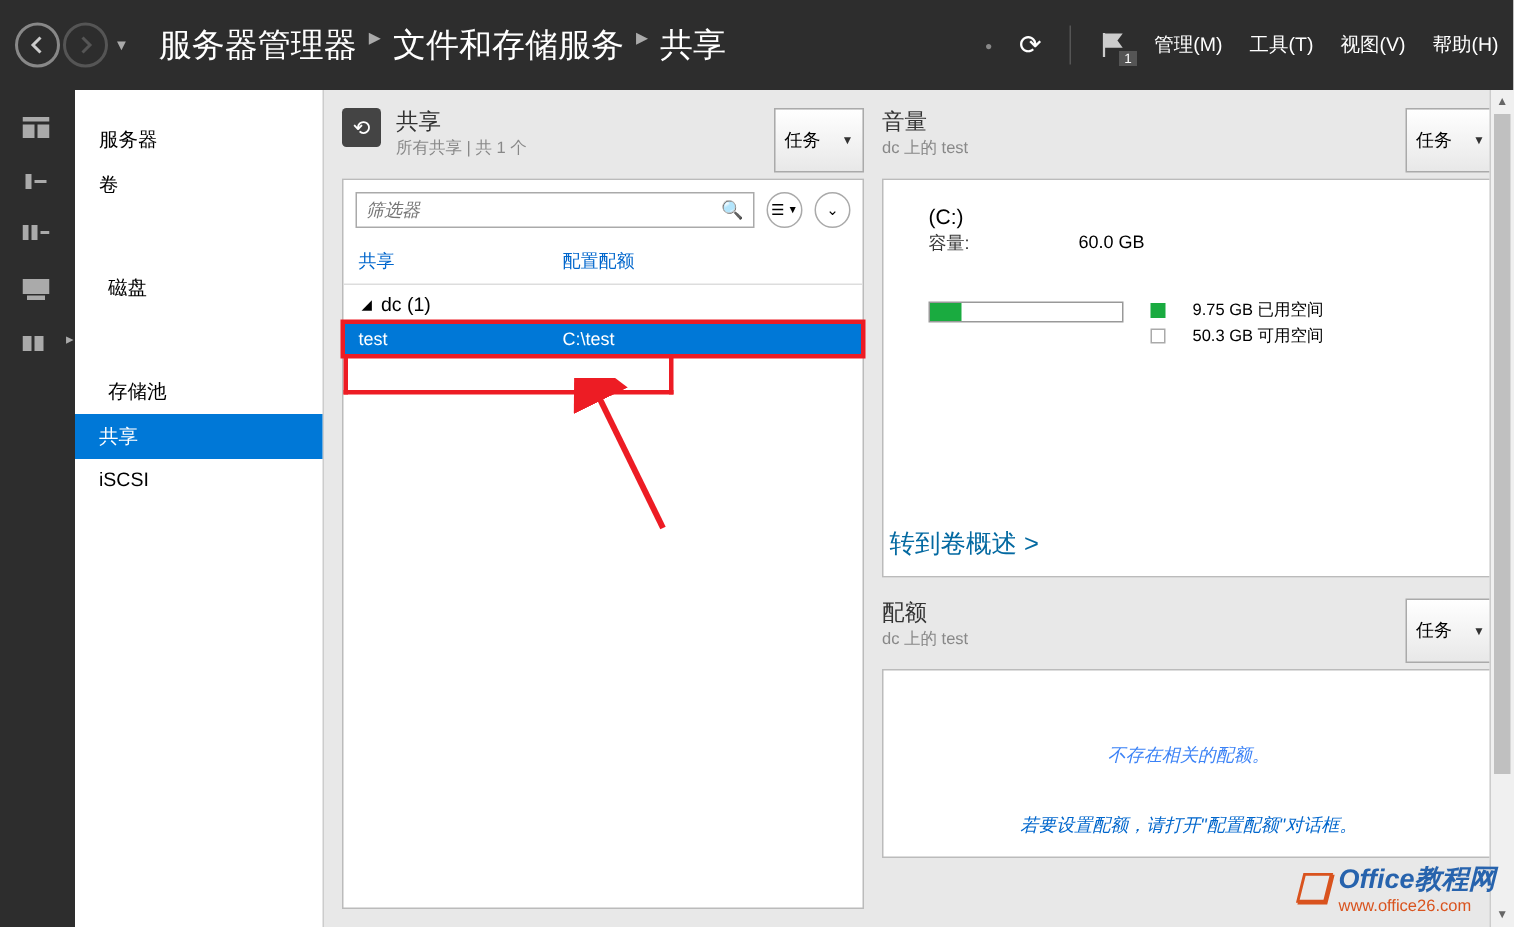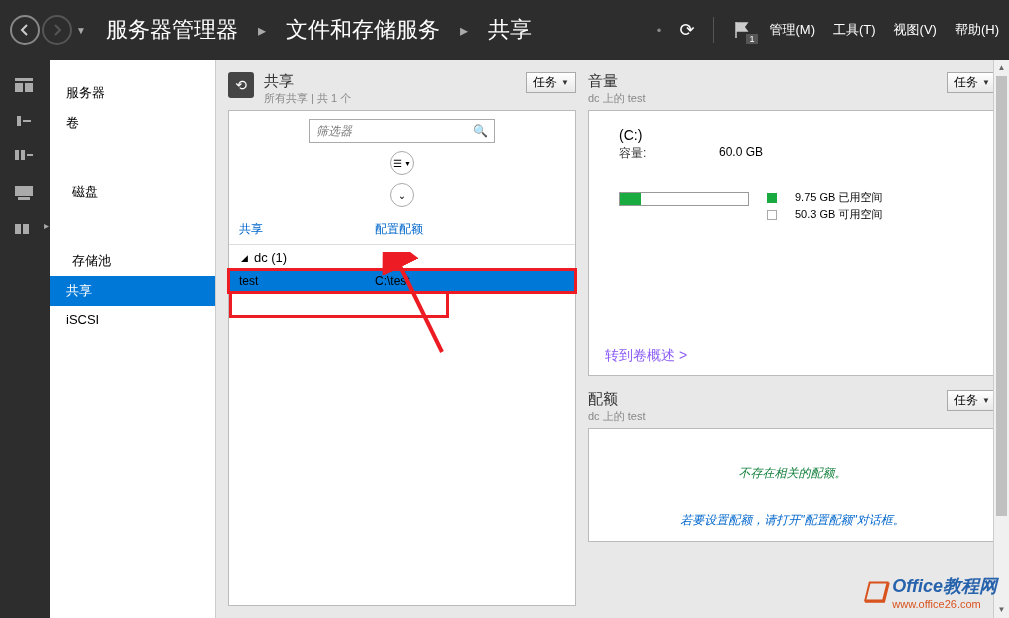--- a/index.html
+++ b/index.html
@@ -9,7 +9,7 @@
     .nav-btns { display: flex; gap: 2px; margin-right: 20px; }
     .nav-btn { width: 30px; height: 30px; border: 2px solid #888; border-radius: 50%; display: flex; align-items: center; justify-content: center; color: #ccc; cursor: pointer; }
     .nav-btn.disabled { border-color: #555; color: #555; }
-    .breadcrumb { font-size: 22px; display: flex; align-items: center; gap: 20px; flex: 1; }
+    .breadcrumb { font-size: 22px; display: flex; align-items: flex-start; gap: 8px; flex: 1; }
     .breadcrumb span { cursor: pointer; }
     .breadcrumb .sep { color: #aaa; font-size: 16px; }
     .title-right { display: flex; align-items: center; gap: 18px; font-size: 13px; }

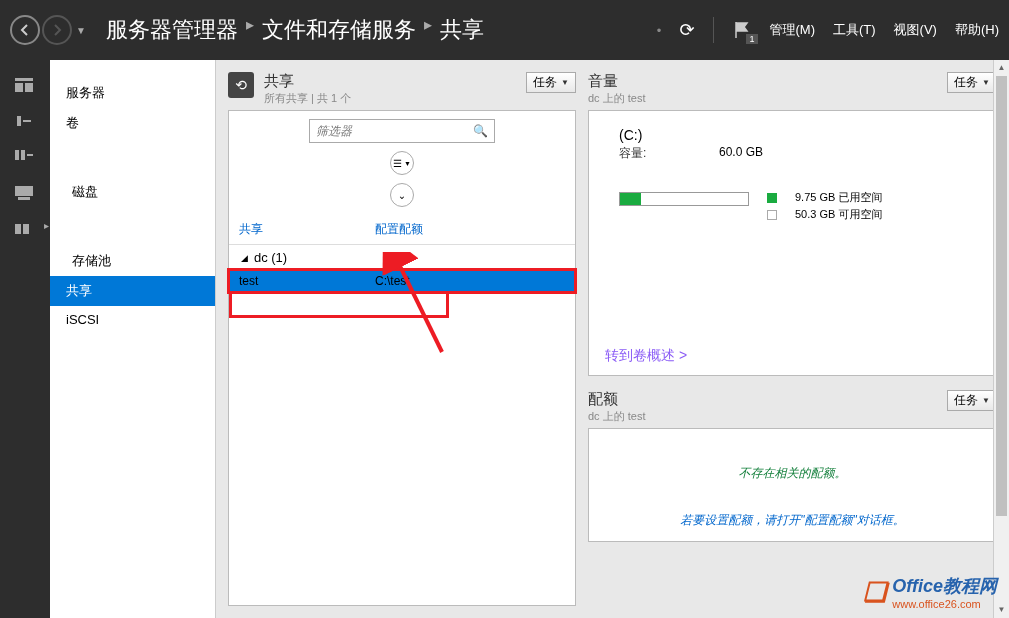--- a/index.html
+++ b/index.html
@@ -38,7 +38,7 @@
     .panel-title { font-size: 15px; color: #333; }
     .panel-sub { font-size: 11px; color: #888; }
     .head-spacer { flex: 1; }
-    .task-btn { border: 1px solid #aaa; background: linear-gradient(#fff,#e8e8e8); font-size: 12px; padding: 1px 6px; cursor: pointer; display: inline-flex; align-items: center; gap: 4px; }
+    .task-btn { border: 1px solid #aaa; background: linear-gradient(#fff,#e8e8e8); font-size: 12px; padding: 12px 6px; cursor: pointer; display: inline-flex; align-items: center; gap: 14px; }
     .task-btn .tri { font-size: 8px; color: #333;}
     
     .share-box { background: #fff; border: 1px solid #bbb; flex: 1; display: flex; flex-direction: column; }

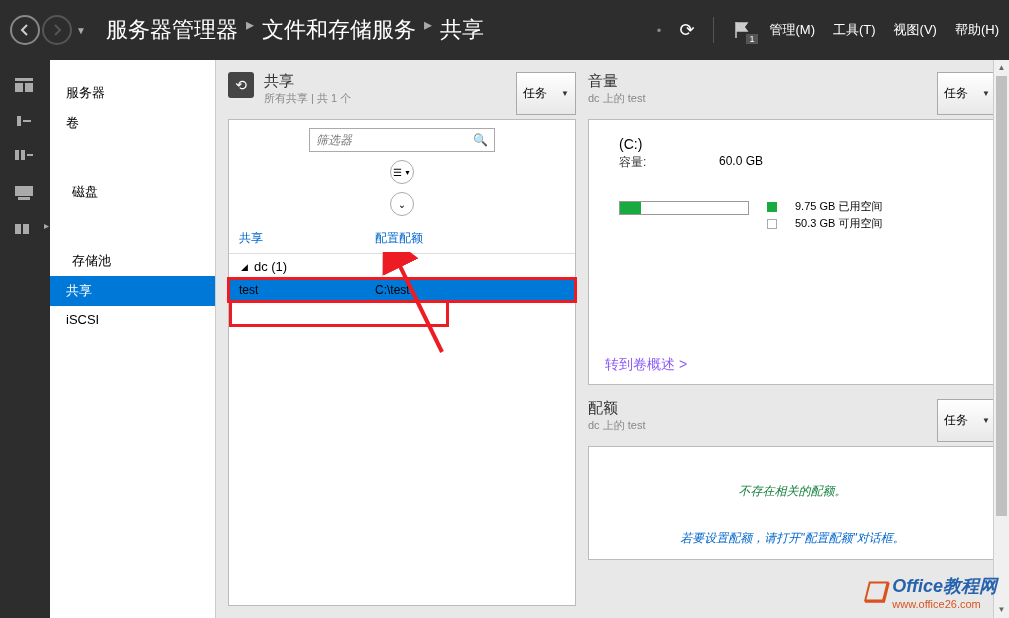--- a/index.html
+++ b/index.html
@@ -42,7 +42,7 @@
     .task-btn .tri { font-size: 8px; color: #333;}
     
     .share-box { background: #fff; border: 1px solid #bbb; flex: 1; display: flex; flex-direction: column; }
-    .filter-row { display: flex; gap: 8px; padding: 8px; align-items: center; flex-direction: column; }
+    .filter-row { display: flex; gap: 8px; padding: 8px; align-items: center; }
     .filter-input { flex: 1; border: 1px solid #aaa; padding: 4px 6px; font-size: 12px; font-style: italic; color: #888; display: flex; align-items: center;}
     .filter-input input { border:none; outline:none; flex:1; font-style:italic; font-size:12px;}
     .round-btn { width: 24px; height: 24px; border: 1px solid #aaa; border-radius: 50%; display: flex; align-items: center; justify-content: center; font-size: 10px; cursor: pointer; gap:2px;}

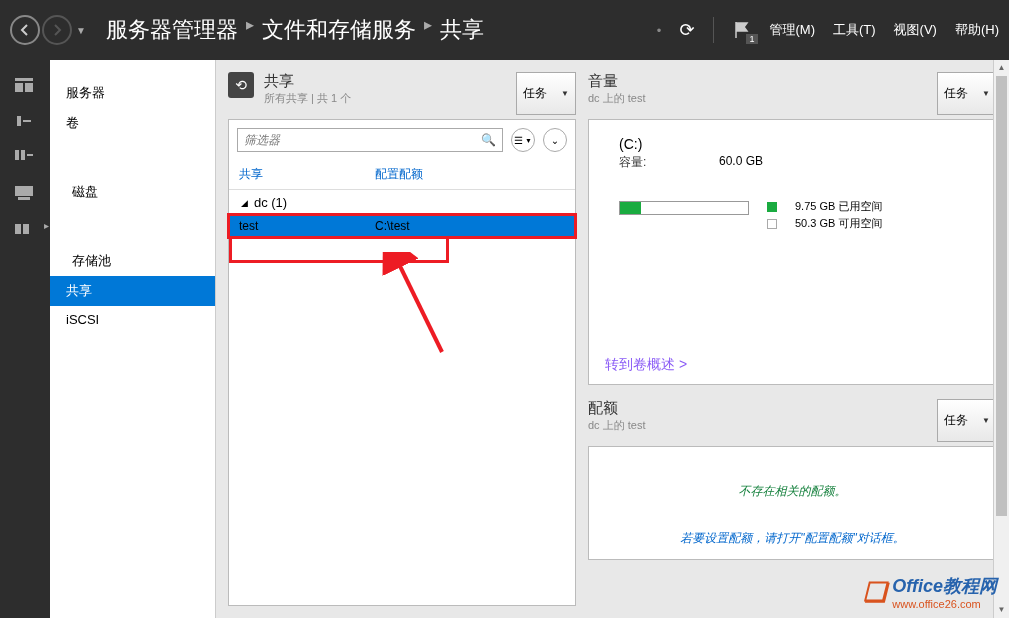--- a/index.html
+++ b/index.html
@@ -50,7 +50,7 @@
     .grid-head { display: flex; font-size: 12px; border-bottom: 1px solid #ddd; padding: 6px 10px; color: #0066cc; }
     .grid-head div:first-child { width: 136px; }
     .group-row { padding: 5px 12px; font-size: 13px; display: flex; align-items: center; gap: 6px; cursor: pointer;}
-    .sel-row { background: #0078d7; color: #000000; display: flex; font-size: 12px; padding: 4px 10px; outline: 3px solid #ed1c24; outline-offset: -1px;}
+    .sel-row { background: #0078d7; color: #ffffff; display: flex; font-size: 12px; padding: 4px 10px; outline: 3px solid #ed1c24; outline-offset: -1px;}
     .sel-row div:first-child { width: 136px; }
     .redbox-ext { height: 26px; border: 3px solid #ed1c24; border-top: none; margin: 0; width: 220px; margin-left:0;}
     

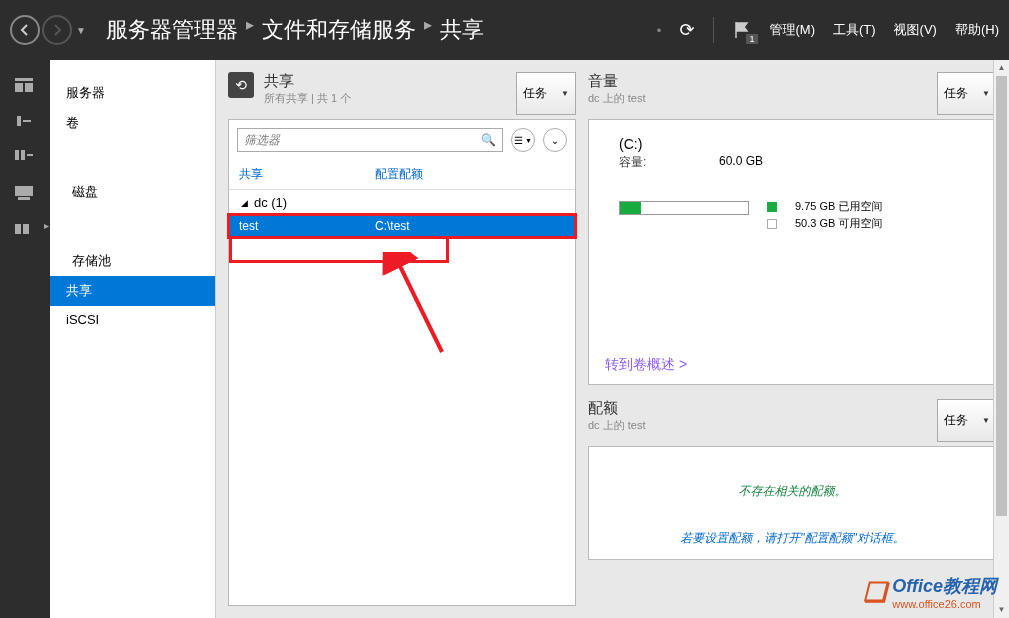--- a/index.html
+++ b/index.html
@@ -67,7 +67,7 @@
     .legend { font-size: 11px; }
     .legend-row { display:flex; align-items:center; gap:18px; margin-bottom:2px;}
     .sq { width: 10px; height: 10px; display:inline-block;}
-    .link { color: #8b5cf6; font-size: 14px; cursor: pointer; position: absolute; bottom: 10px; left: 16px;}
+    .link { color: #0369a1; font-size: 17px; cursor: pointer; position: absolute; bottom: 10px; left: 4px;}
     .quota-msg { color: #15803d; font-style: italic; font-size: 12px; margin-top: 24px; }
     .quota-hint { color: #0066cc; font-size: 12px; font-style: italic; margin-top: 30px; cursor:pointer;}
     

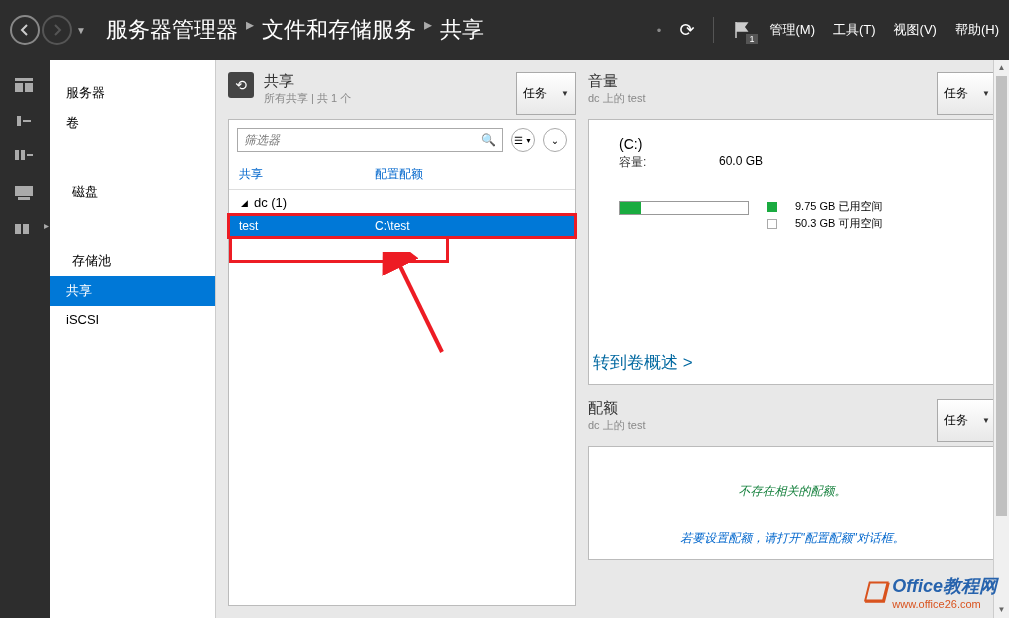--- a/index.html
+++ b/index.html
@@ -68,7 +68,7 @@
     .legend-row { display:flex; align-items:center; gap:18px; margin-bottom:2px;}
     .sq { width: 10px; height: 10px; display:inline-block;}
     .link { color: #0369a1; font-size: 17px; cursor: pointer; position: absolute; bottom: 10px; left: 4px;}
-    .quota-msg { color: #15803d; font-style: italic; font-size: 12px; margin-top: 24px; }
+    .quota-msg { color: #3b82f6; font-style: italic; font-size: 12px; margin-top: 36px; }
     .quota-hint { color: #0066cc; font-size: 12px; font-style: italic; margin-top: 30px; cursor:pointer;}
     
     .scrollbar { position: absolute; right: 0; top: 60px; bottom: 0; width: 16px; background: #f0f0f0; border-left:1px solid #ccc;}

